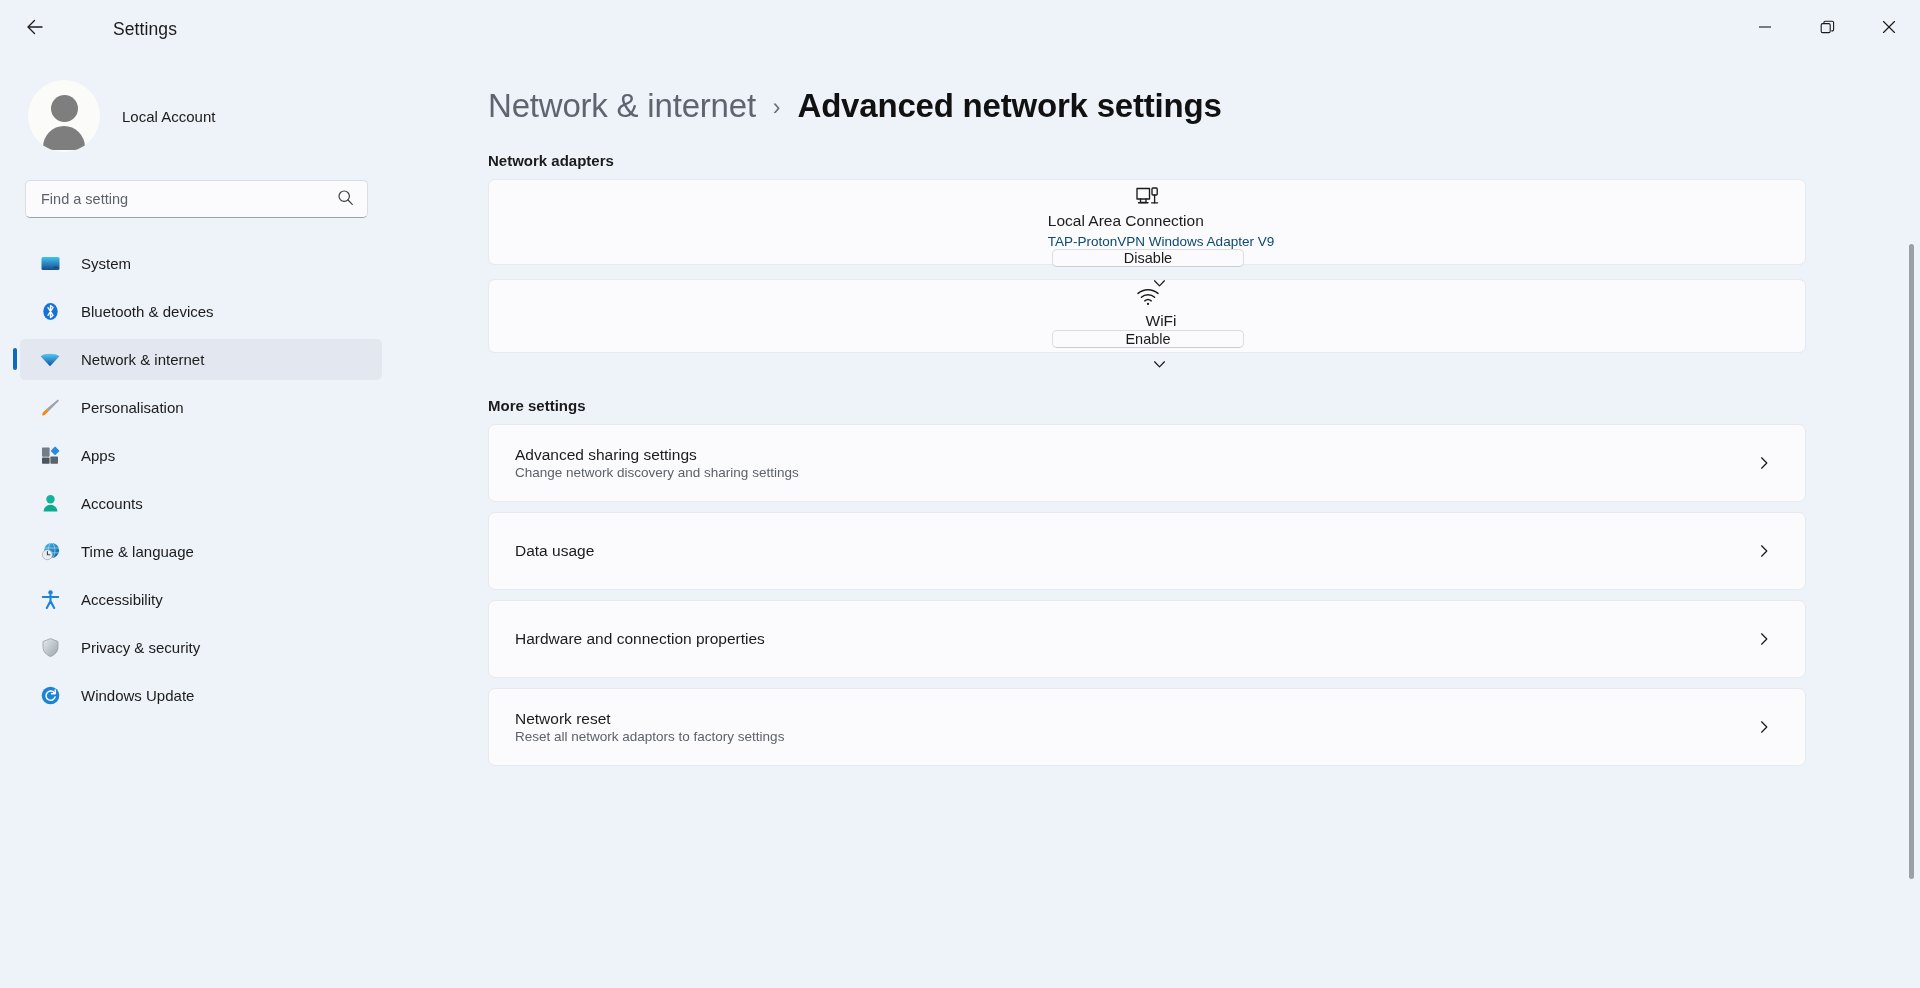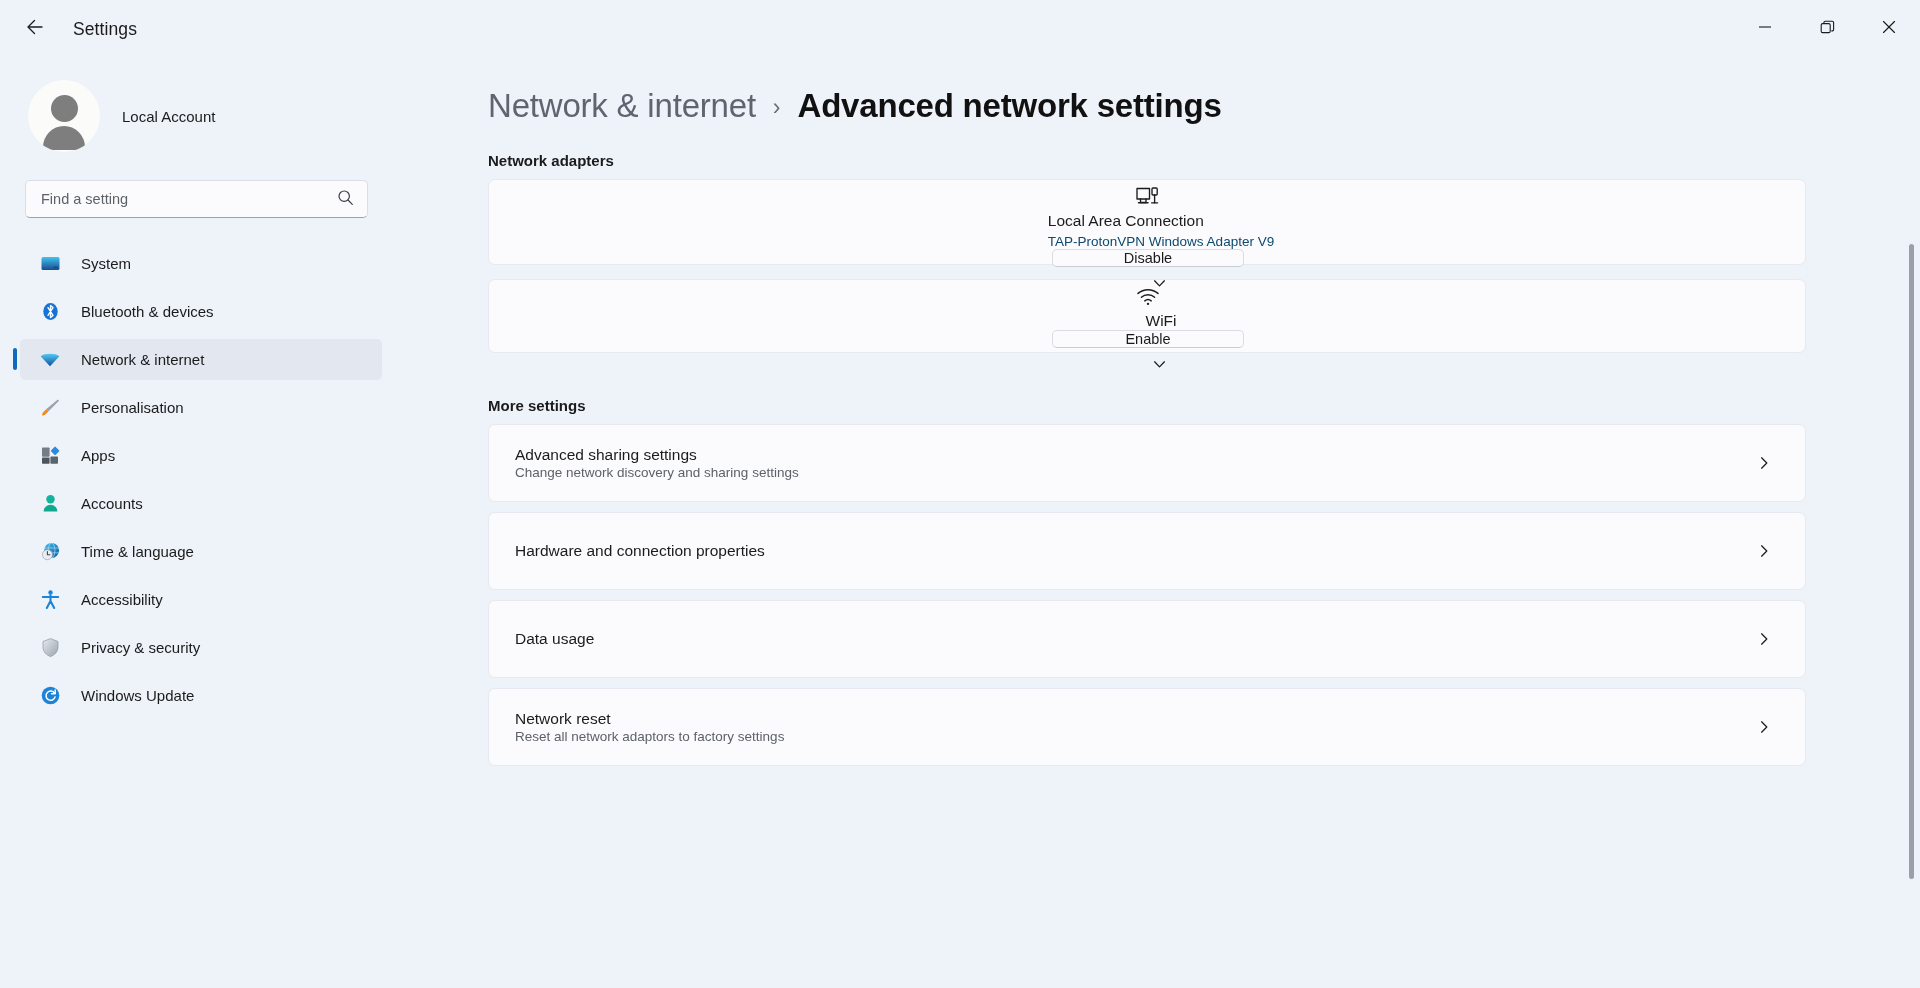--- a/index.html
+++ b/index.html
@@ -26,6 +26,7 @@
     display: flex;
     align-items: center;
     background: #eef2f9;
+    gap: 40px;
   }
   .back-button {
     width: 42px; height: 42px;

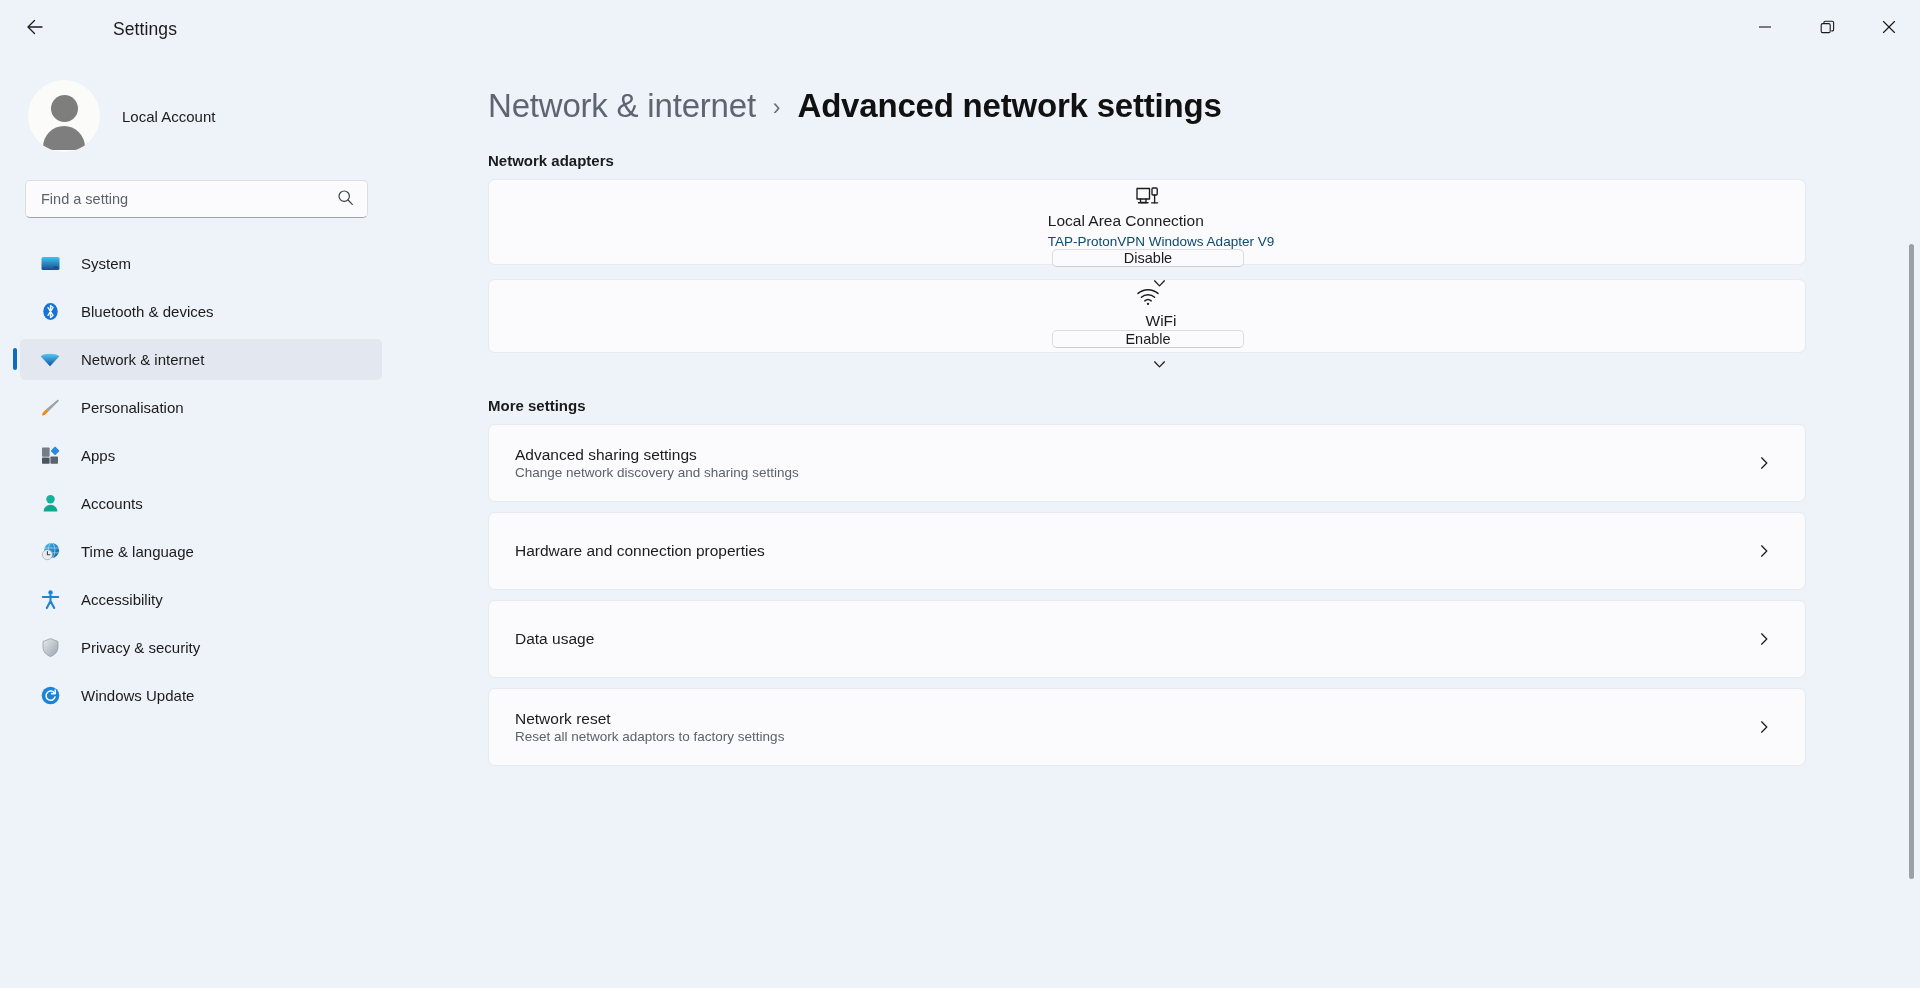--- a/index.html
+++ b/index.html
@@ -527,7 +527,7 @@
 
   <div class="card setting">
     <div class="setting-text">
-      <div class="setting-title">Hardware and connection properties</div>
+      <div class="setting-title">Data usage</div>
     </div>
     <span class="chev-right">
       <svg width="16" height="16" viewBox="0 0 16 16" fill="none" stroke="#1b1b1b" stroke-width="1.25" stroke-linecap="round" stroke-linejoin="round">
@@ -538,7 +538,7 @@
 
   <div class="card setting">
     <div class="setting-text">
-      <div class="setting-title">Data usage</div>
+      <div class="setting-title">Hardware and connection properties</div>
     </div>
     <span class="chev-right">
       <svg width="16" height="16" viewBox="0 0 16 16" fill="none" stroke="#1b1b1b" stroke-width="1.25" stroke-linecap="round" stroke-linejoin="round">

